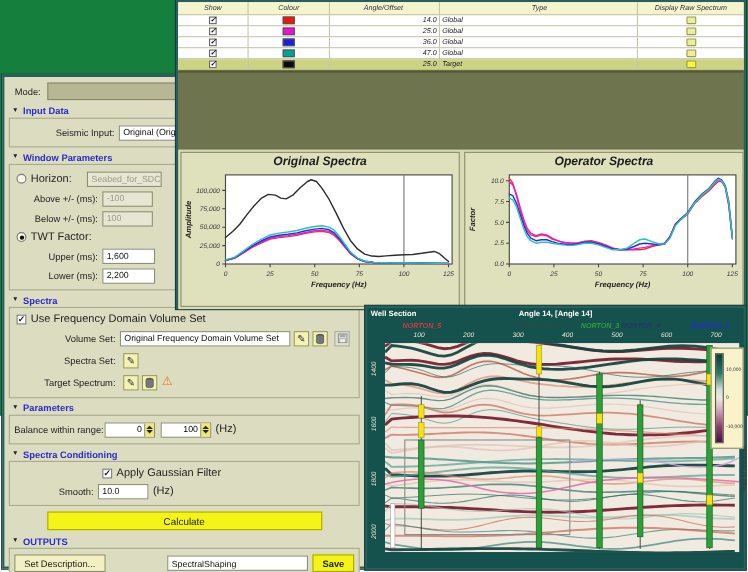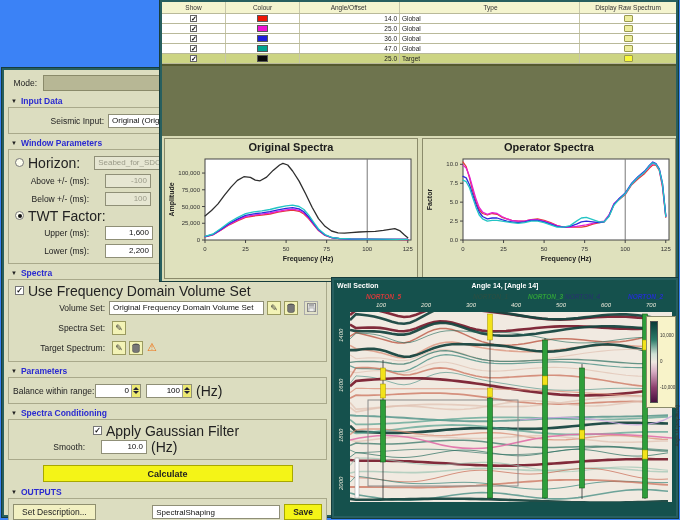--- a/index.html
+++ b/index.html
@@ -4,7 +4,7 @@
 <style>
   * { margin:0; padding:0; box-sizing:border-box; }
   html,body { width:680px; height:520px; background:#fff; font-family:"Liberation Sans", sans-serif; overflow:hidden; }
-  .stage { position:relative; width:680px; height:520px; background:#3b82f6; }
+  .stage { position:relative; width:680px; height:378px; background:#15803d; }
 
   
   .win { position:absolute; border:2px solid #275f5f; box-shadow:0 0 0 1px #163c3c; }

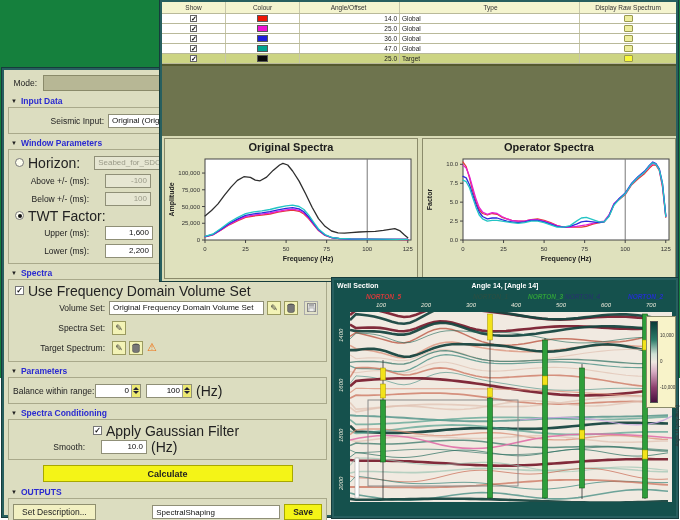--- a/index.html
+++ b/index.html
@@ -51,7 +51,7 @@
           font-size:9px; font-weight:bold; color:#222; display:flex; align-items:center; justify-content:center; }
 
   
-  .spectra-win { left:160px; top:0; width:518px; height:281px; background:#6e744e; z-index:2; }
+  .spectra-win { left:160px; top:0; width:518px; height:281px; background:#6e744e; z-index:2;font-style:italic; }
   .stable { background:#f4f4cf; }
   .trow { display:flex; border-bottom:1px solid #b9b99a; background:#fff; height:10px; align-items:center; }
   .trow.head { background:#f4f4cf; height:12px; }

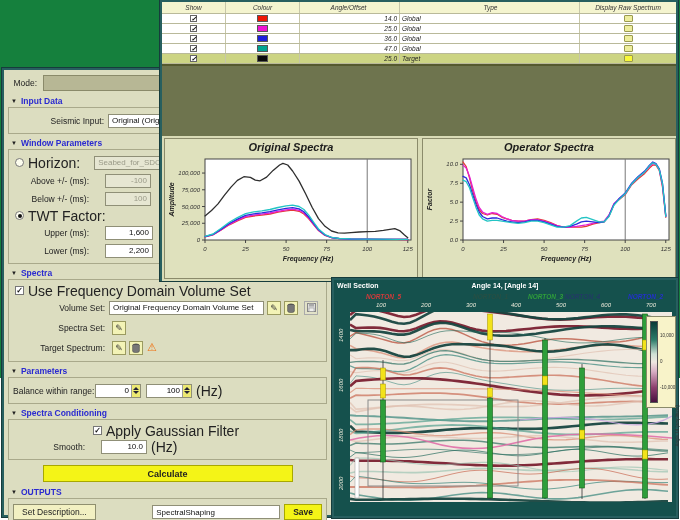--- a/index.html
+++ b/index.html
@@ -28,7 +28,7 @@
   .radio { width:9px; height:9px; border:1px solid #777; border-radius:50%; background:#fdfdee;
            display:inline-flex; align-items:center; justify-content:center; flex:0 0 auto; }
   .radio.sel::after { content:""; width:4px; height:4px; border-radius:50%; background:#111; }
-  .cblab { font-size:14px; color:#222; margin-left:4px; white-space:nowrap; }
+  .cblab { font-size:10px; color:#222; margin-left:4px; white-space:nowrap; }
   .dropdown { background:#b7b795; border:1px solid #8a8a6a; height:16px; flex:1;
               display:flex; align-items:center; justify-content:center;
               font-size:8.5px; font-weight:bold; color:#222; margin:0 6px 0 2px; }

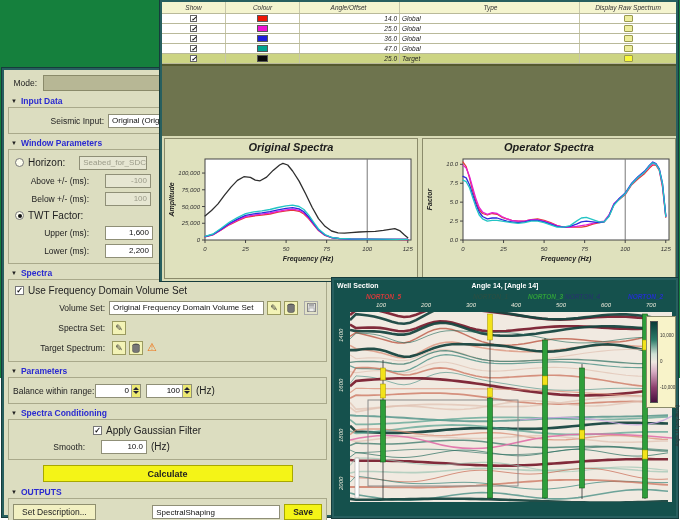--- a/index.html
+++ b/index.html
@@ -15,7 +15,7 @@
   .lab { font-size:8.5px; color:#222; text-align:right; padding-right:4px; white-space:nowrap; }
   .fld { background:#fff; border:1px solid #8f8f77; height:14px; font-size:8px; color:#111;
          padding:1px 3px; white-space:nowrap; overflow:hidden; }
-  .fld.num { text-align:right;margin-left:12px; }
+  .fld.num { text-align:left; }
   .fld.dis { background:#e6e6d2; color:#9a9a88; }
   .sec-h { display:flex; align-items:center; height:13px; margin:2px 0 0 4px;
            font-size:8.5px; font-weight:bold; color:#2a2ad0; }

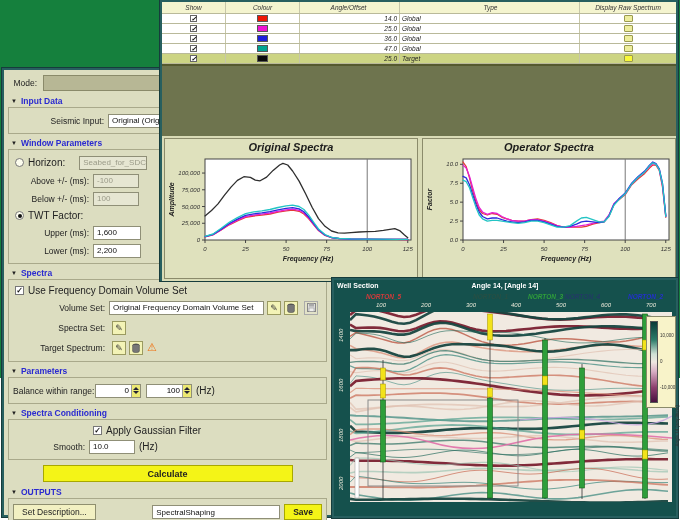--- a/index.html
+++ b/index.html
@@ -48,7 +48,7 @@
   .btn.yellow { background:#f4f417; border-color:#a8a800; font-weight:bold; }
   .calcrow { display:flex; justify-content:center; margin:5px 0 3px; }
   .calc { width:250px; height:17px; background:#f4f417; border:1px solid #a8a800;
-          font-size:9px; font-weight:bold; color:#222; display:flex; align-items:center; justify-content:center; }
+          font-size:9px; font-weight:normal; color:#222; display:flex; align-items:center; justify-content:center; }
 
   
   .spectra-win { left:160px; top:0; width:518px; height:281px; background:#6e744e; z-index:2;font-style:italic; }

